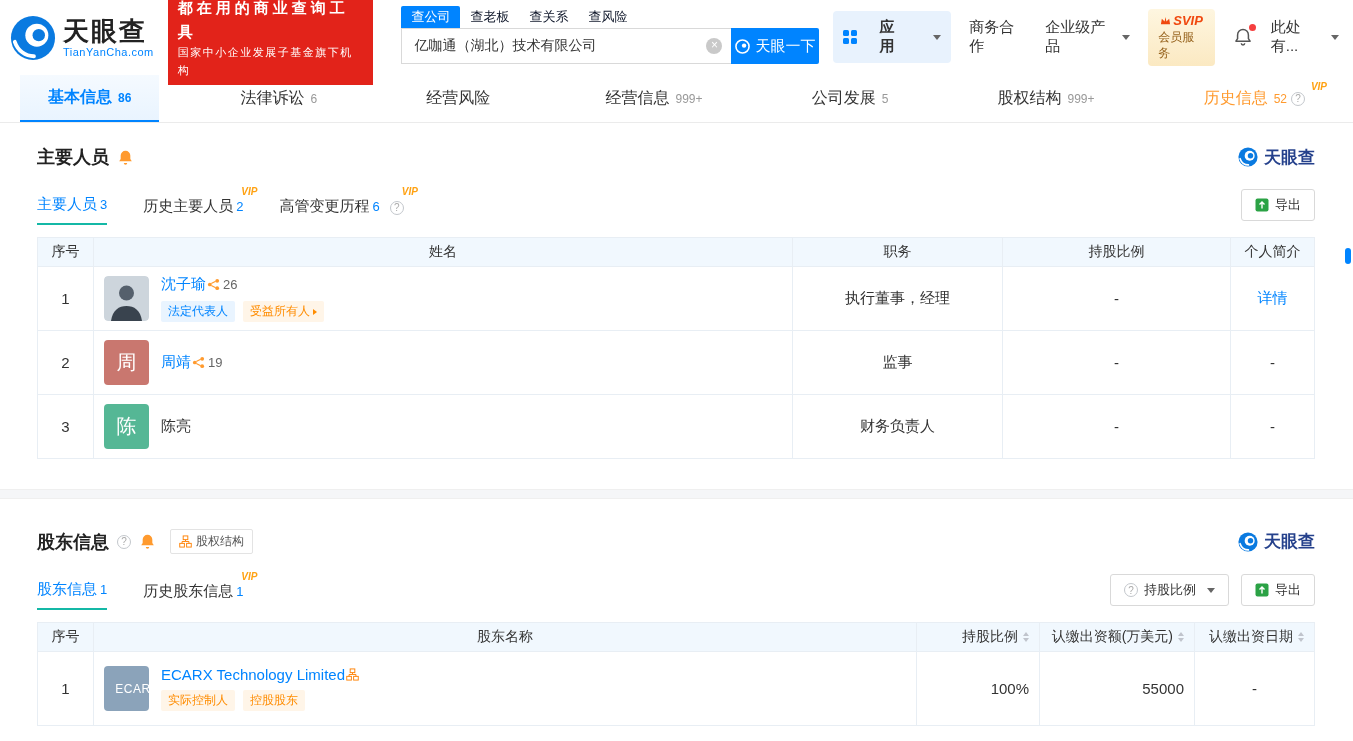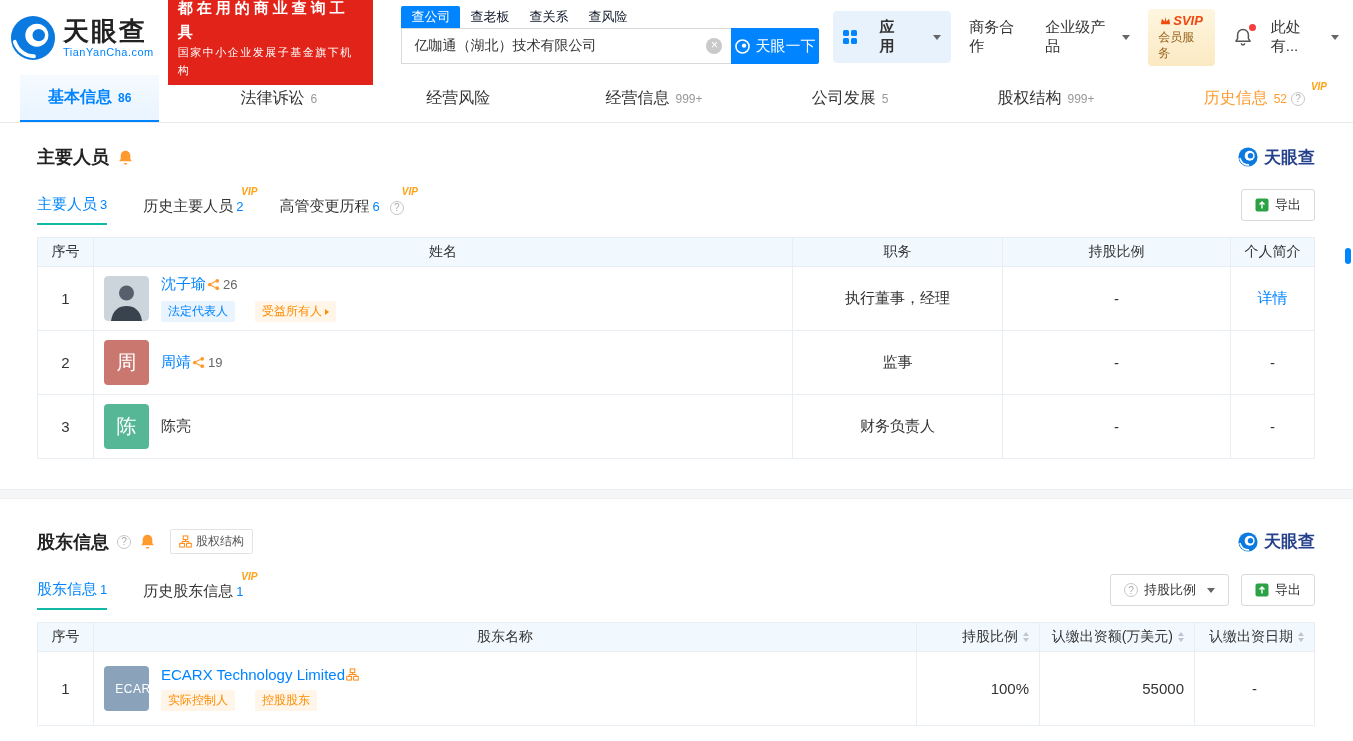--- a/index.html
+++ b/index.html
@@ -90,7 +90,7 @@
   .name-link { color: #0084ff; cursor: pointer; }
   .name-plain { color: #333; }
   .score { display: flex; align-items: center; gap: 3px; color: #666; font-size: 13px; cursor: pointer; }
-  .tag-line { display: flex; gap: 20px; }
+  .tag-line { display: flex; gap: 8px; }
   .tag { font-size: 12px; padding: 2px 7px; border-radius: 2px; display: flex; align-items: center; gap: 3px; }
   .tag-blue { color: #0084ff; background: #e9f4ff; }
   .tag-orange { color: #ff8c00; background: #fff5e8; }

